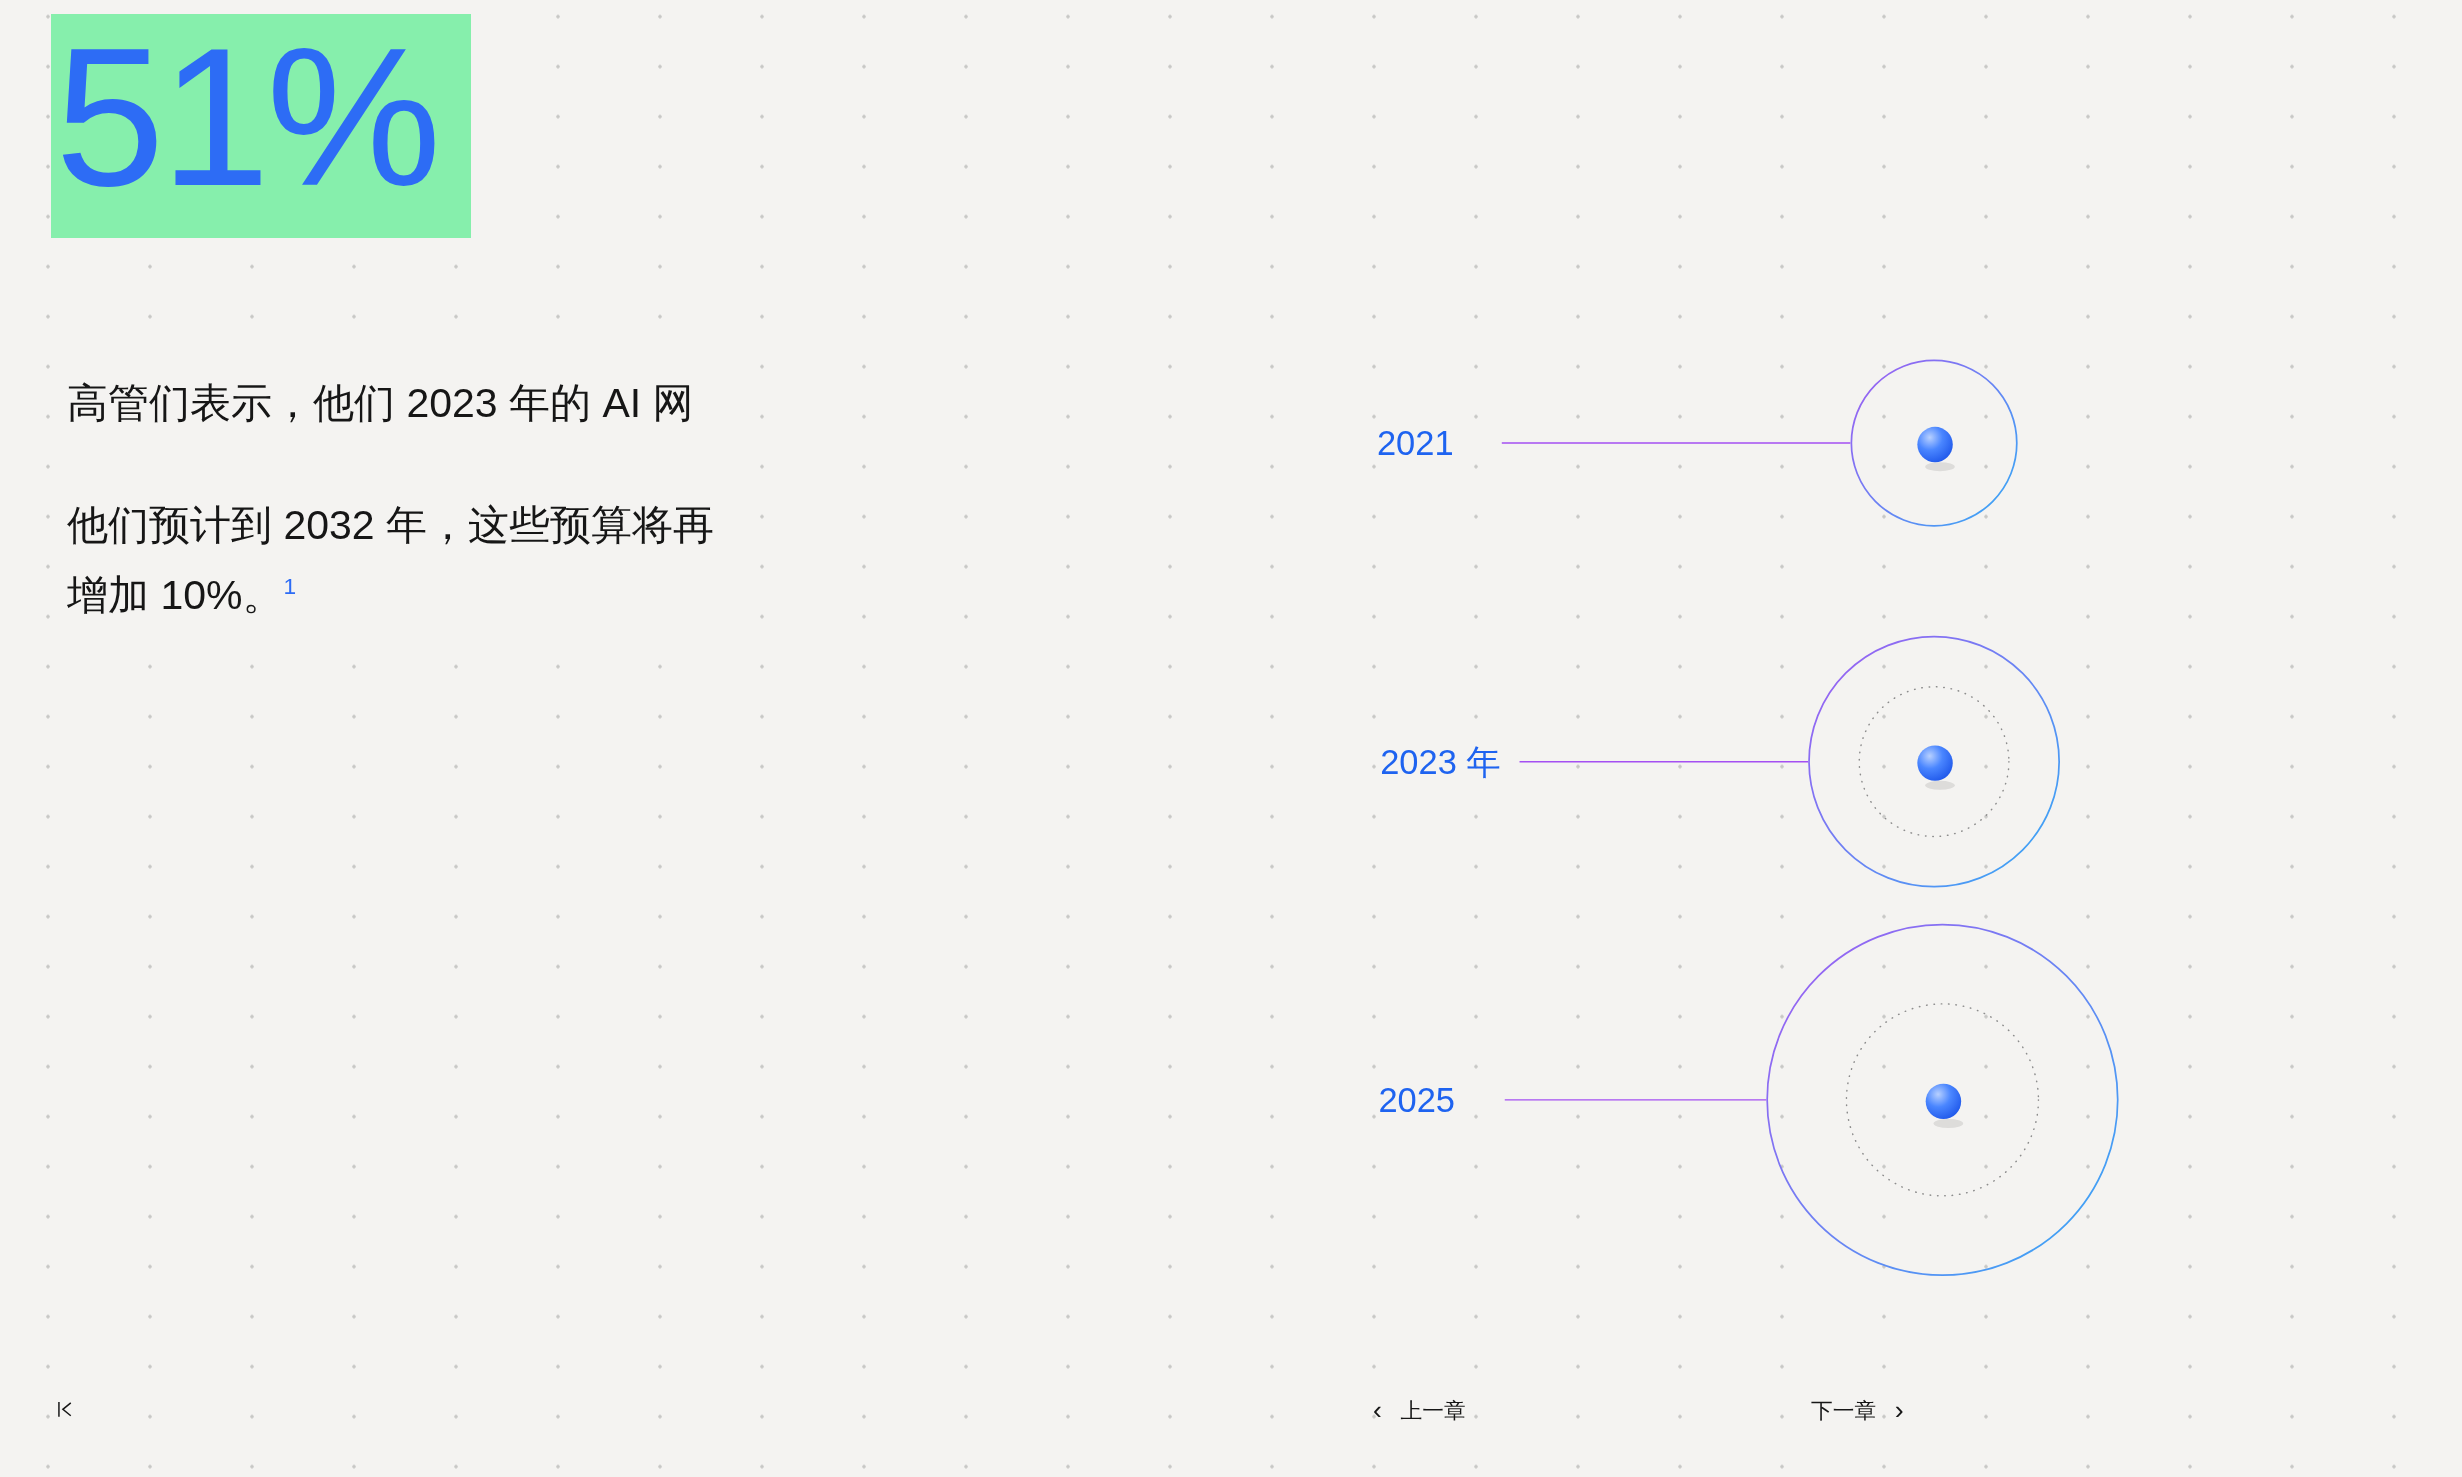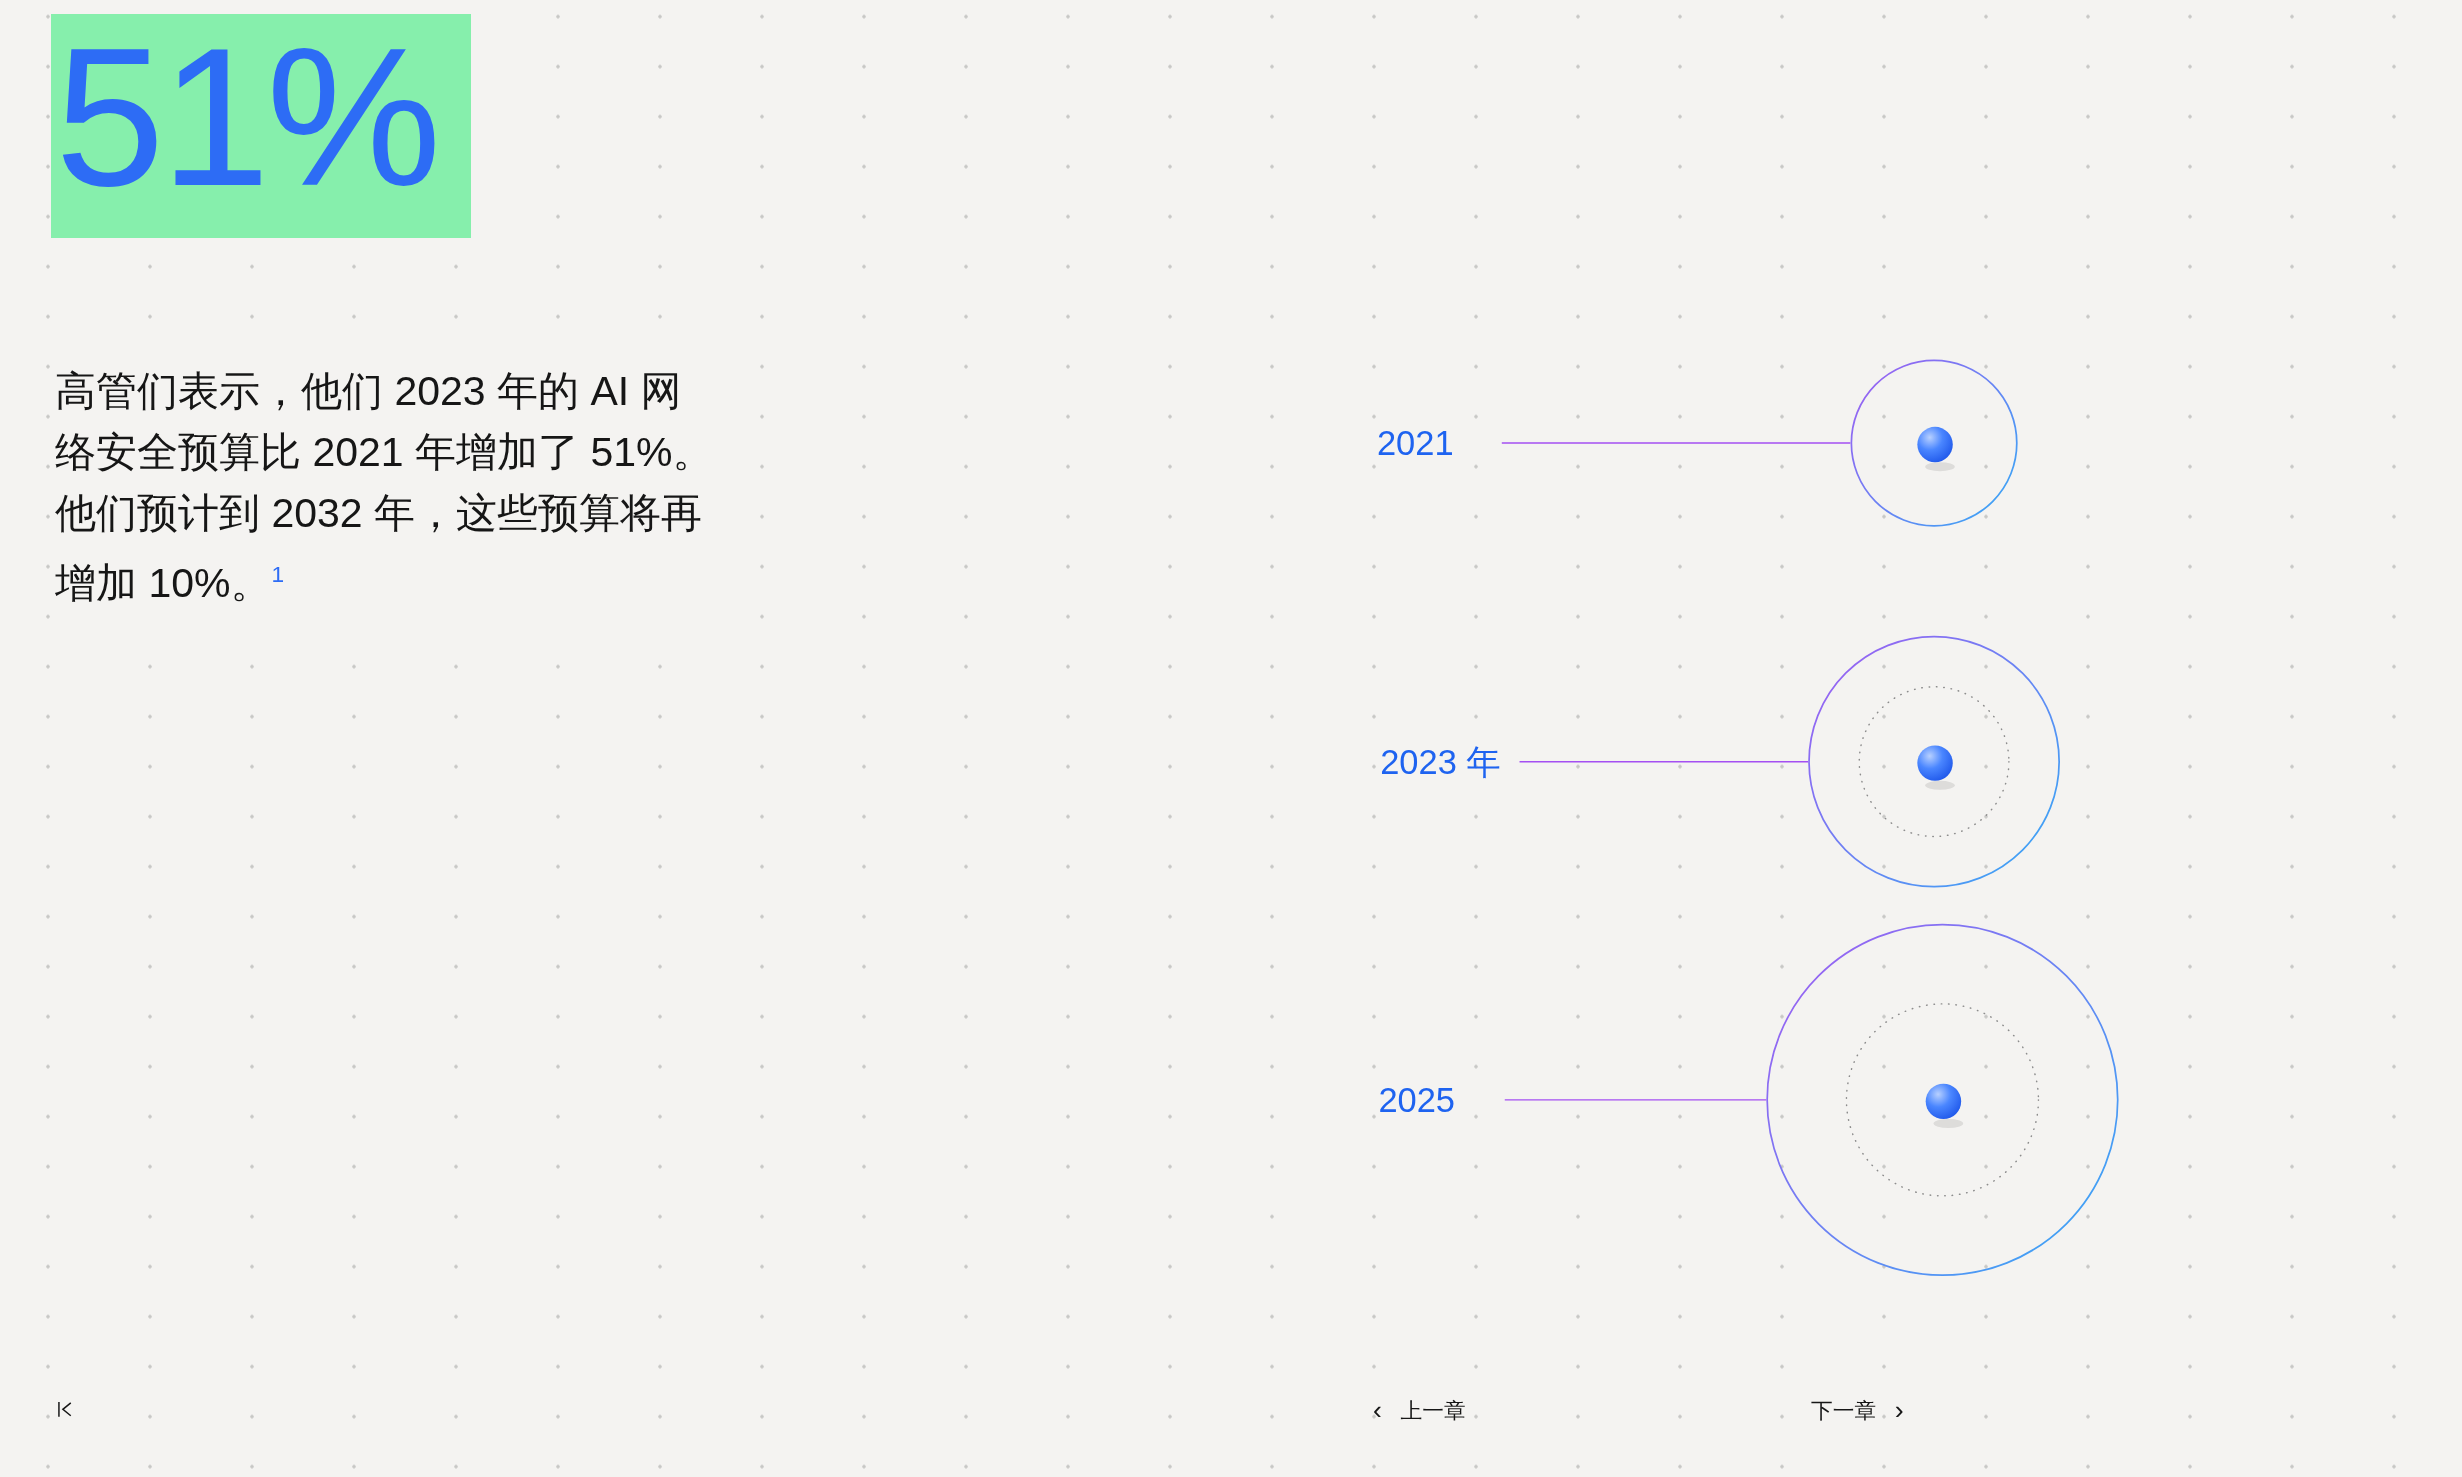--- a/index.html
+++ b/index.html
@@ -31,7 +31,7 @@
     position: absolute;
     left: 55px;
     top: 351px;
-    margin: 0;
+    margin: 12px;
     font-size: 41px;
     line-height: 61px;
     background: #f4f3f1;

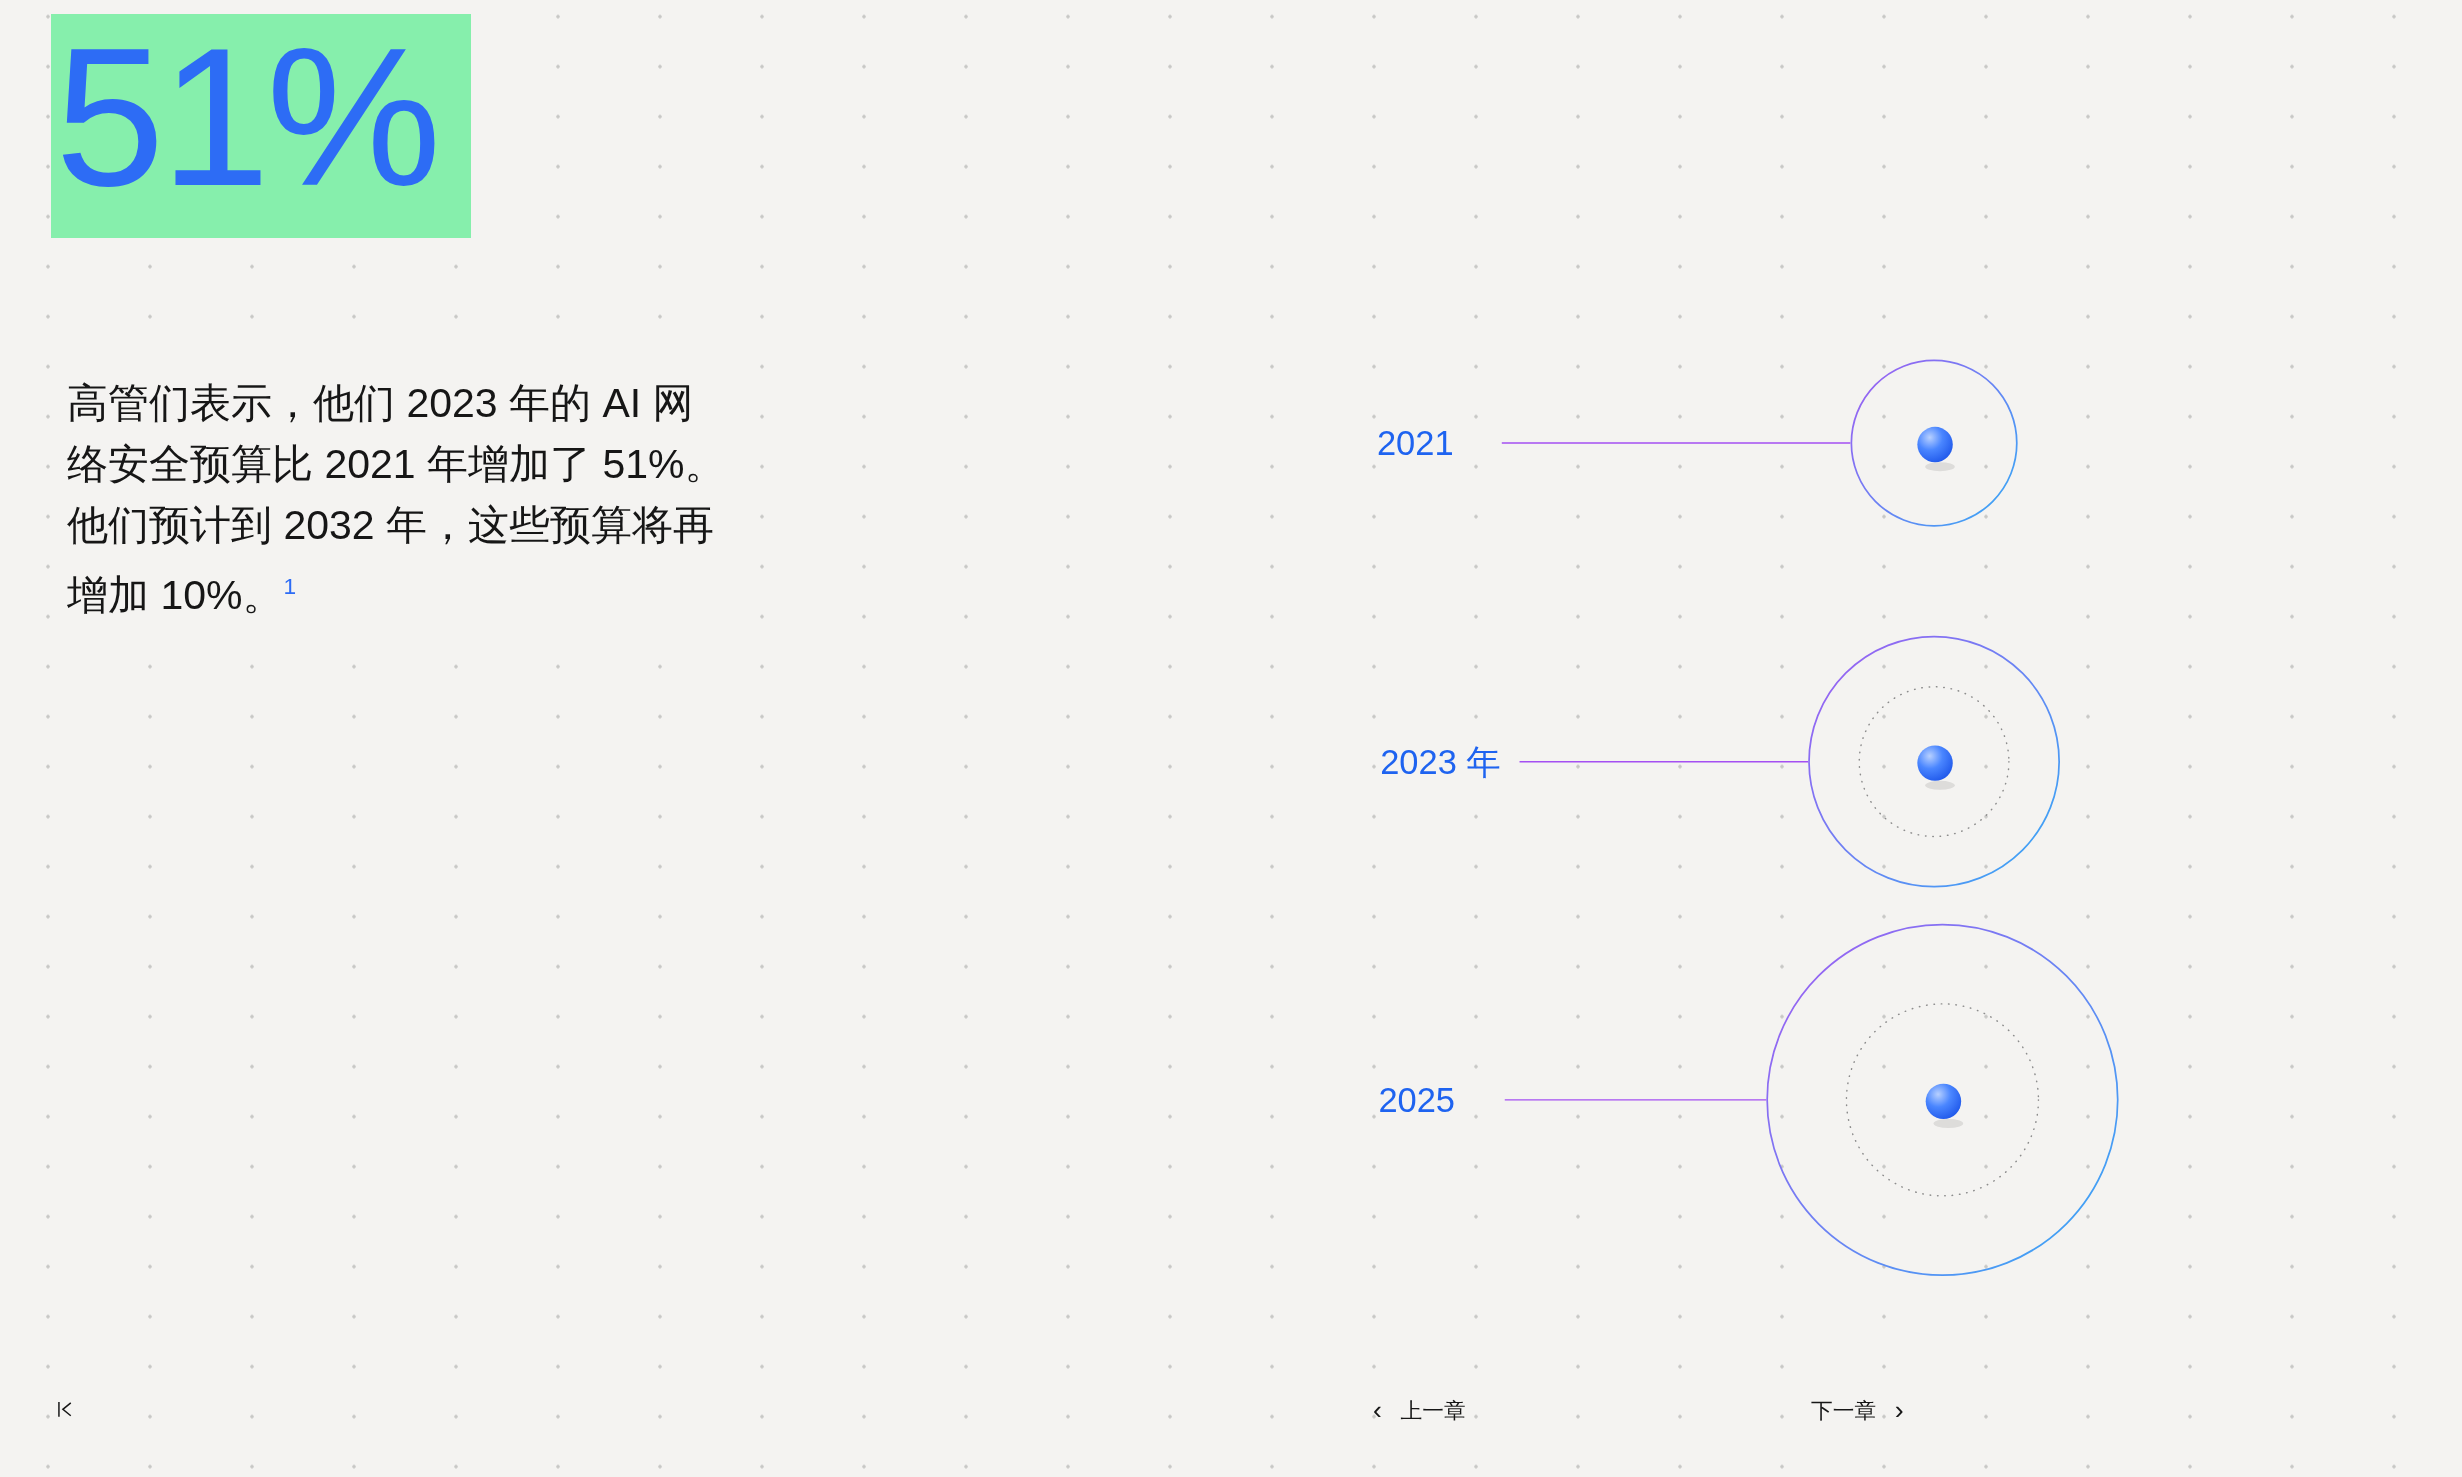--- a/index.html
+++ b/index.html
@@ -74,7 +74,7 @@
 
 <p class="body-text">
   <span>高管们表示，他们 2023 年的 AI 网</span><br>
-  <span>络安全预算比 2021 年增加了 51%。</span><br>
+  <br>
   <span>他们预计到 2032 年，这些预算将再</span><br>
   <span>增加 10%。</span><sup>1</sup>
 </p>

